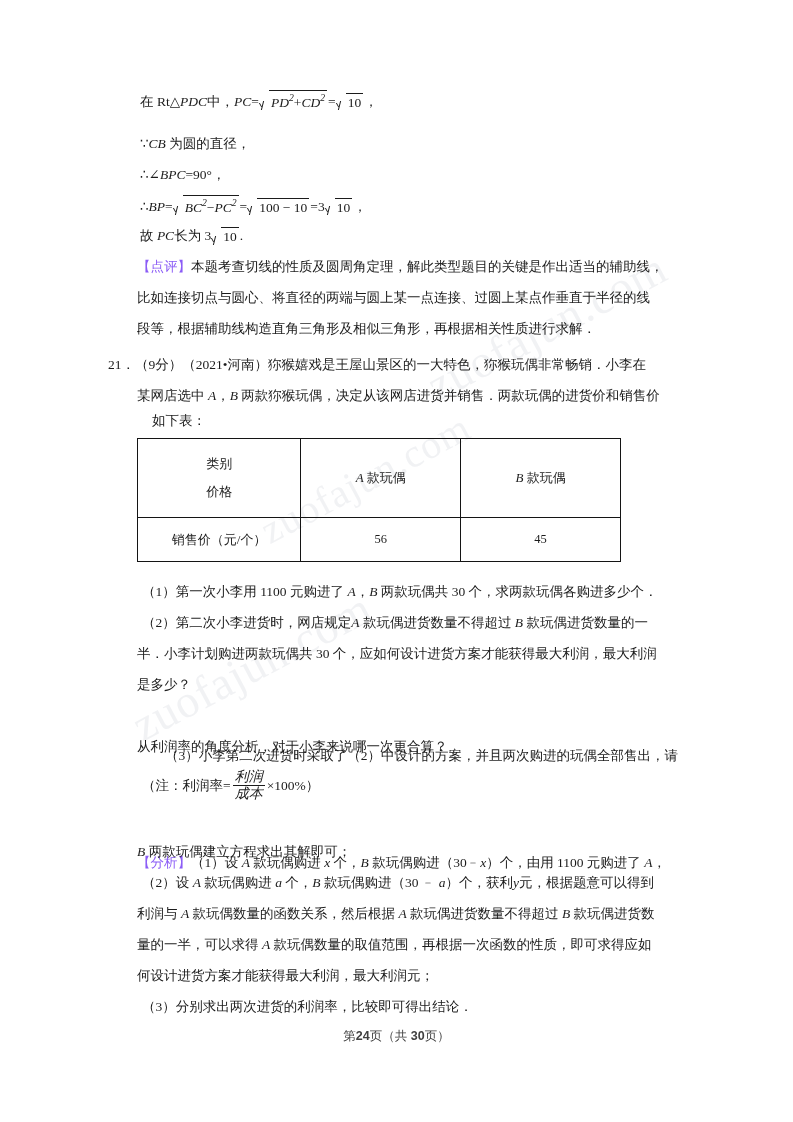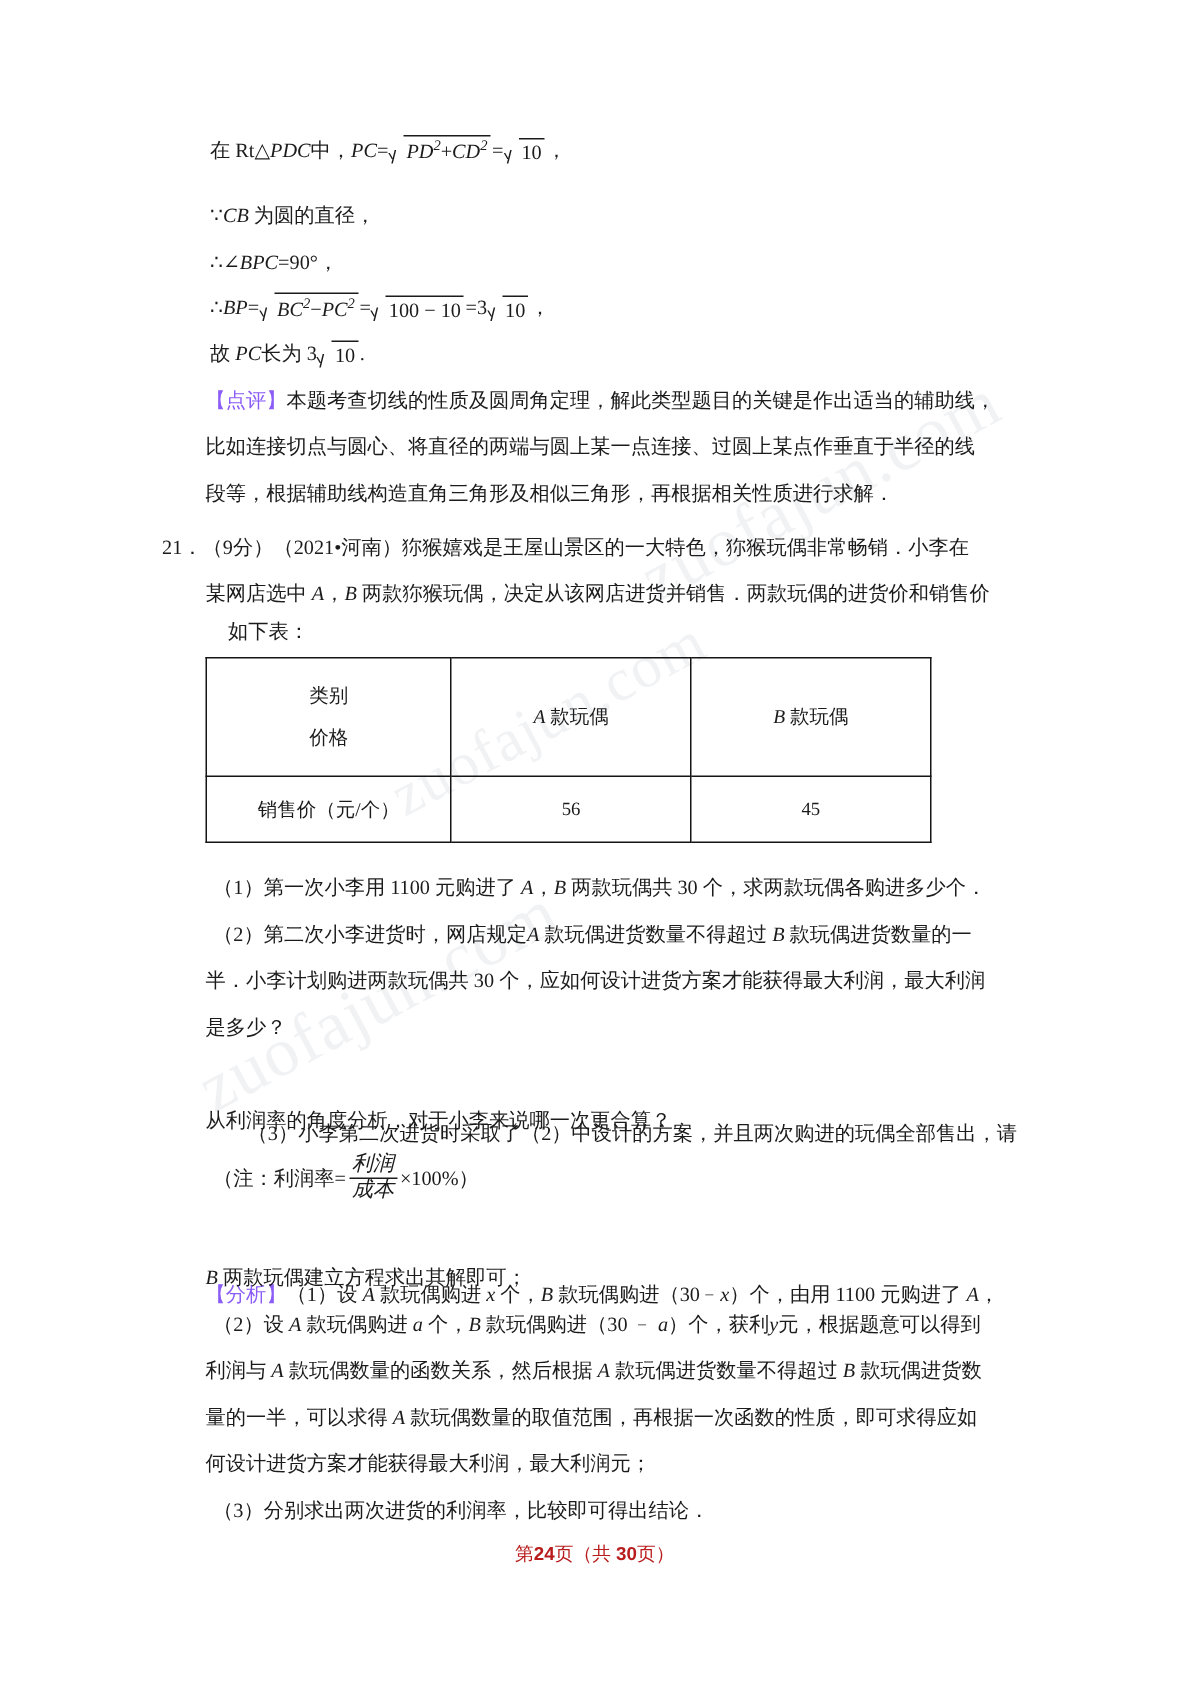--- a/index.html
+++ b/index.html
@@ -156,7 +156,7 @@
     width: 793px;
     text-align: center;
     font-size: 12.5px;
-    color: #b91c1c;
+    color: #404040;
     font-family: "Liberation Sans", sans-serif;
   }
   .footer b { font-weight: bold; }

